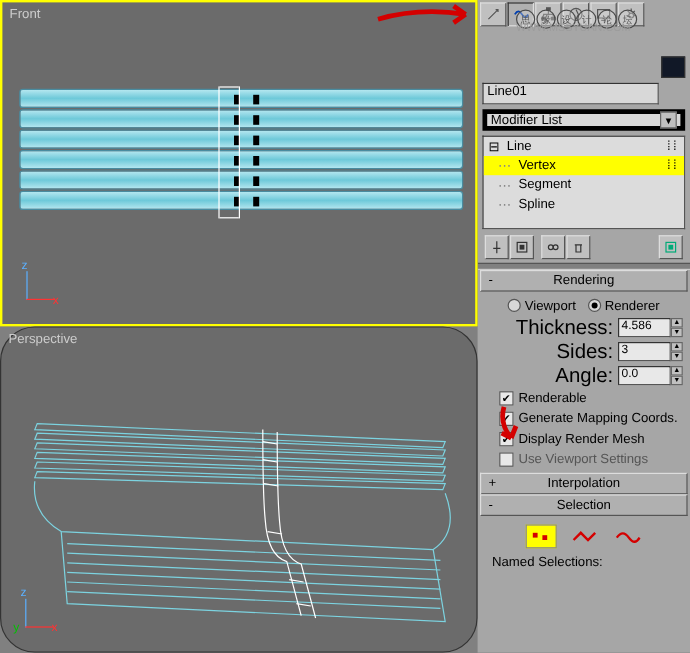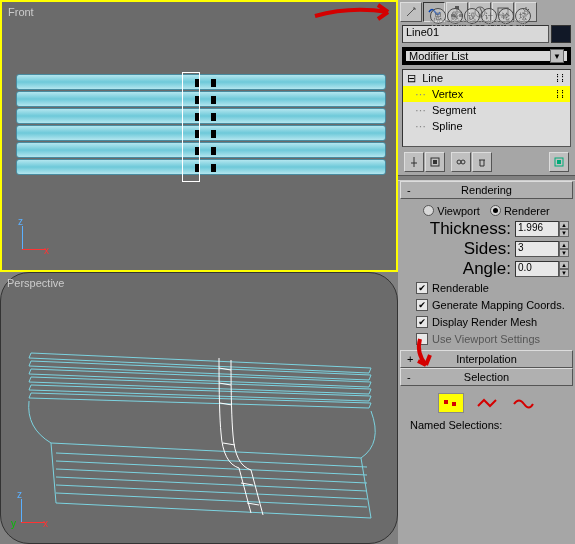--- a/index.html
+++ b/index.html
@@ -43,7 +43,7 @@
 .arrow-red2 { position: absolute; top: 335px; left: 410px; pointer-events: none; z-index: 5; }
 
 .field-row { display: flex; align-items: center; padding: 2px 4px; gap: 2px; }
-.text-input { flex: 1; height: 18px; background: #d8d8d8; border: 1px solid #555; border-top-color: #333; border-left-color: #333; padding: 0 3px; }
+.text-input { flex: 1; height: 18px; background: #d8d8d8; border: 1px solid #555; border-top-color: #333; border-left-color: #333; padding: 0 3px; margin-top: 44px; }
 .swatch { width: 20px; height: 18px; background: #111827; border: 1px solid #333; }
 .dropdown { flex: 1; height: 18px; background: #d8d8d8; border: 4px solid #000000; display: flex; align-items: center; justify-content: space-between; padding: 0 3px; }
 .dd-btn { width: 14px; height: 14px; background: #c0c0c0; border: 1px solid #666; display: flex; align-items: center; justify-content: center; font-size: 8px; }

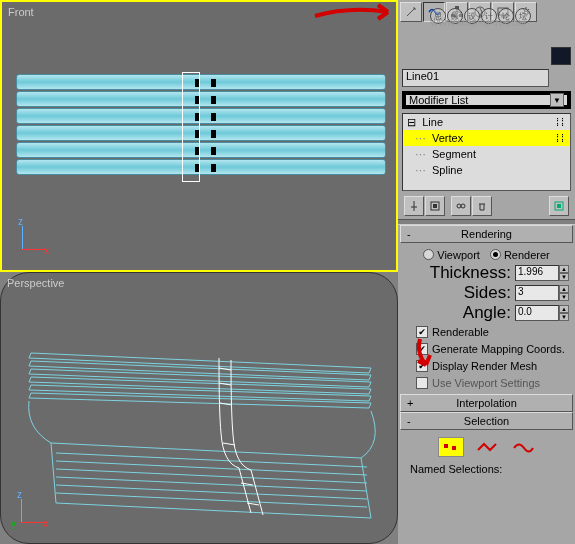--- a/index.html
+++ b/index.html
@@ -302,7 +302,7 @@
         <div class="param-row">
           <span class="param-label">Thickness:</span>
           <div class="spin-field">
-            <div class="spin-input">1.996</div>
+            <div class="spin-input">4.586</div>
             <div class="spinners">
                 <div class="sp">▲</div>
                 <div class="sp">▼</div>

